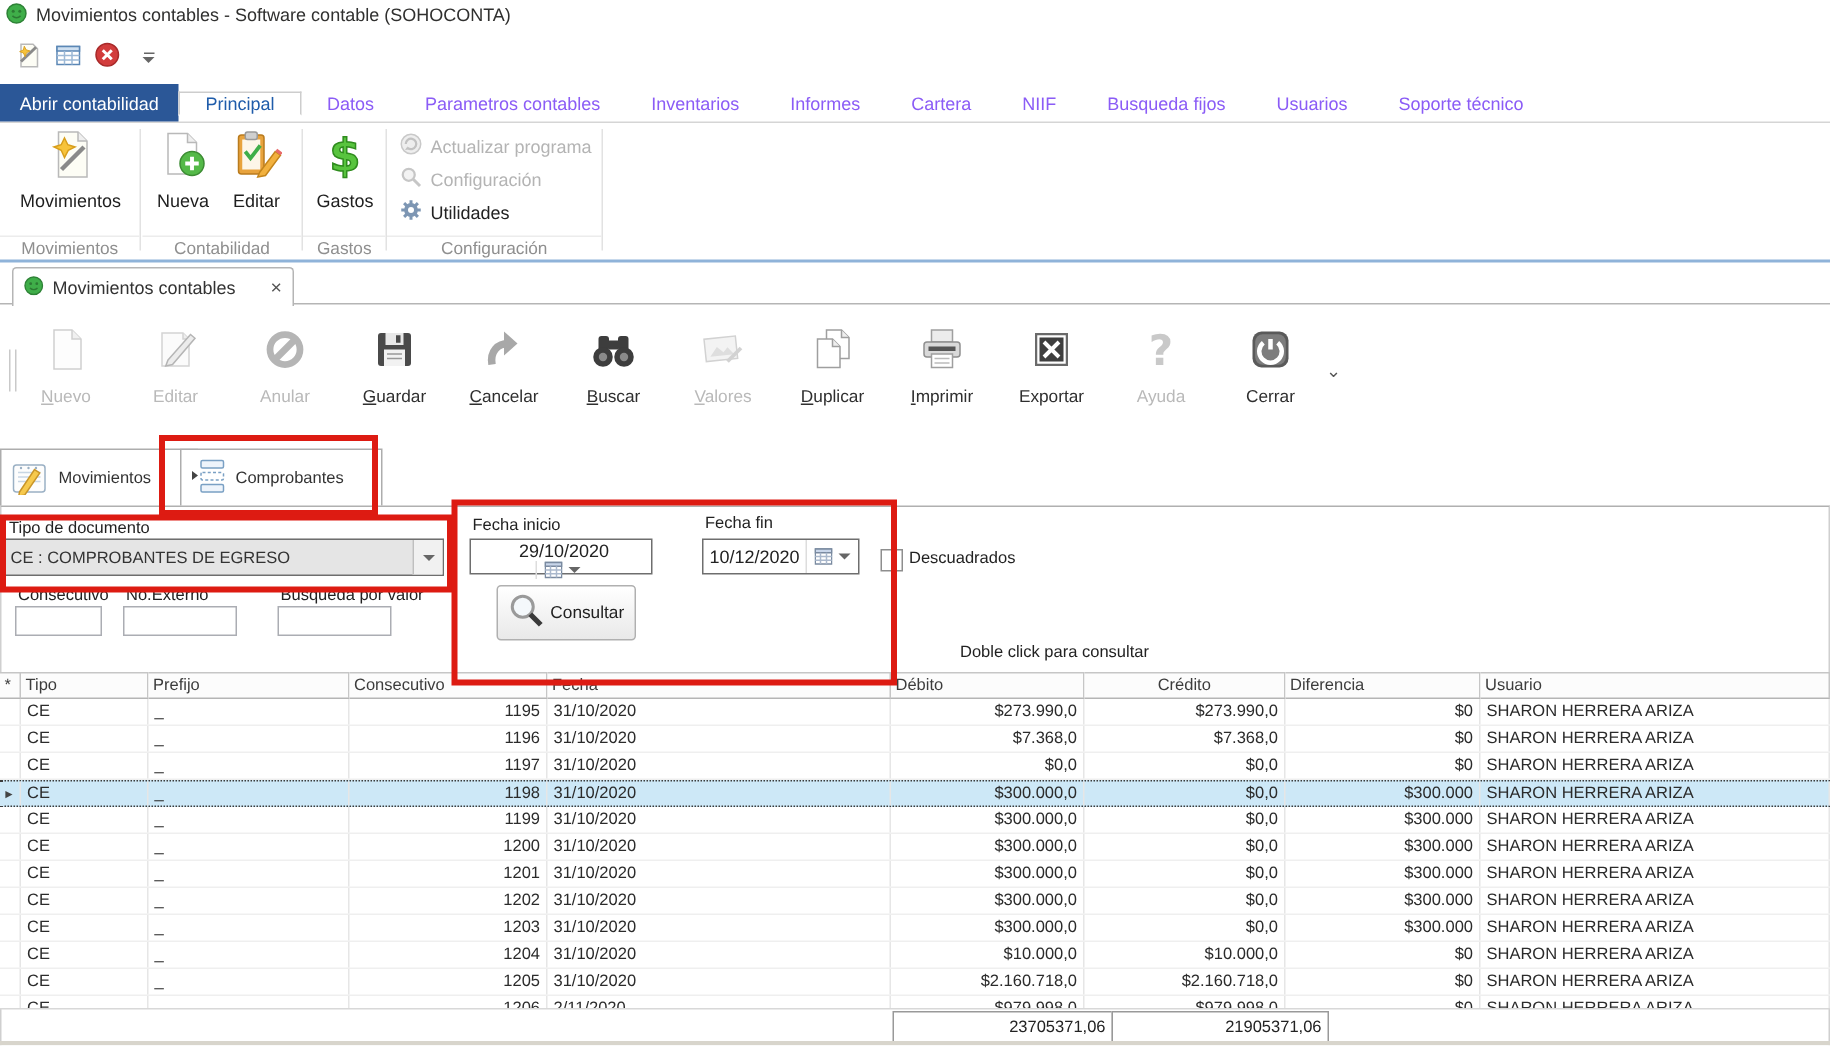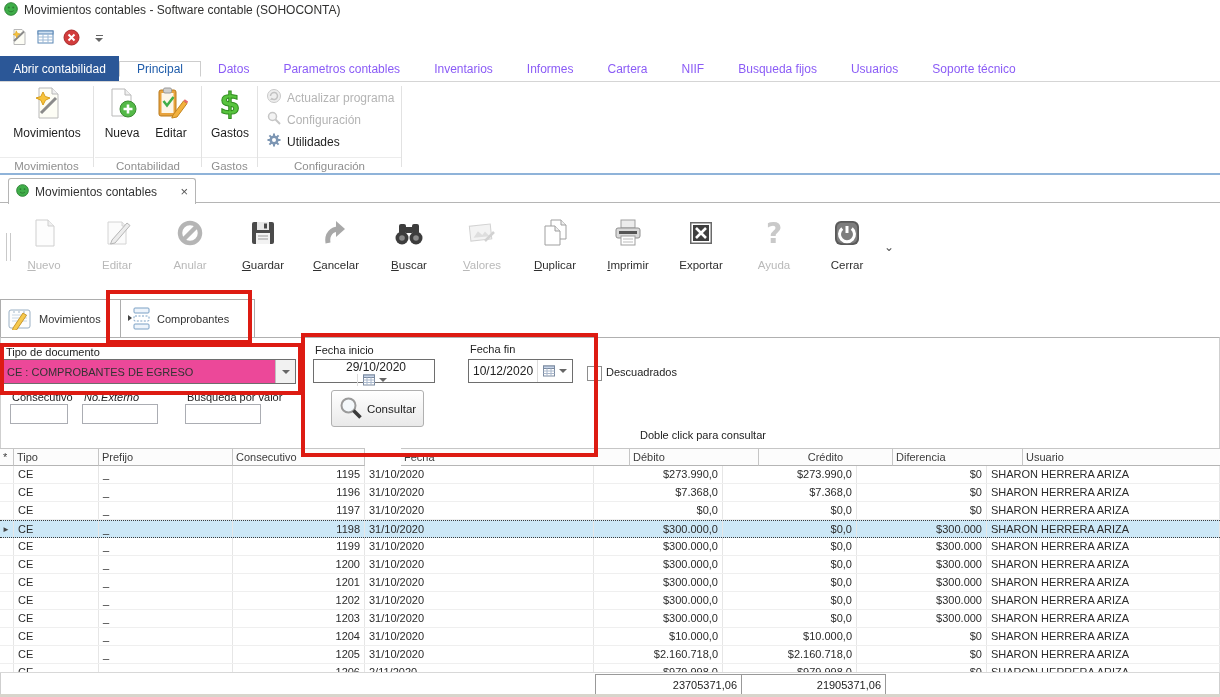--- a/index.html
+++ b/index.html
@@ -56,7 +56,7 @@
   .panel{left:0;top:337px;width:1220px;height:360px;border-top:1px solid #b0b0b0;border-left:1px solid #cfcfcf;border-right:1px solid #cfcfcf;background:#fff;}
 
   .flabel{position:absolute;color:#222;white-space:nowrap;}
-  .combo{position:absolute;left:2px;top:359px;width:292px;height:23px;border:1px solid #6e6e6e;background:#ec4899;display:flex;align-items:center;cursor:pointer;}
+  .combo{position:absolute;left:2px;top:359px;width:292px;height:23px;border:1px solid #6e6e6e;background:#e5e5e5;display:flex;align-items:center;cursor:pointer;}
   .combo .val{flex:1;padding-left:4px;white-space:nowrap;overflow:hidden;}
   .combo .btn{width:19px;height:100%;border-left:1px solid #bfbfbf;background:#f1f1f1;display:flex;align-items:center;justify-content:center;}
   .txtinput{position:absolute;height:18px;border:1px solid #abadb3;background:#fff;font-family:"Liberation Sans",sans-serif;font-size:11px;padding:0 3px;}

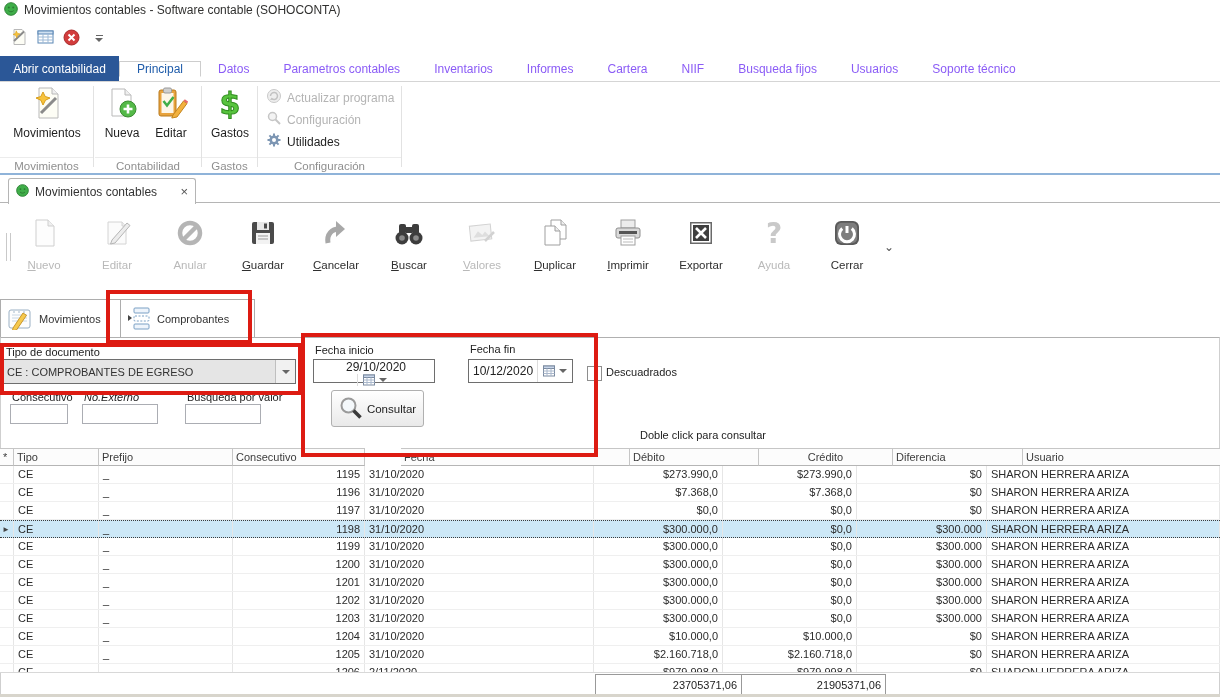--- a/index.html
+++ b/index.html
@@ -427,7 +427,7 @@
 
   <div class="flabel" style="left:12px;top:391px;">Consecutivo</div>
   <input class="txtinput" style="left: 10px; top: 404px; width: 50px;" value="">
-  <div class="flabel" style="left:84px;top:391px;font-style:italic;">No.Externo</div>
+  <div class="flabel" style="left:84px;top:391px;">No.Externo</div>
   <input class="txtinput" style="left: 82px; top: 404px; width: 68px;" value="">
   <div class="flabel" style="left:187px;top:391px;">Busqueda por valor</div>
   <input class="txtinput" style="left: 185px; top: 404px; width: 68px;" value="">

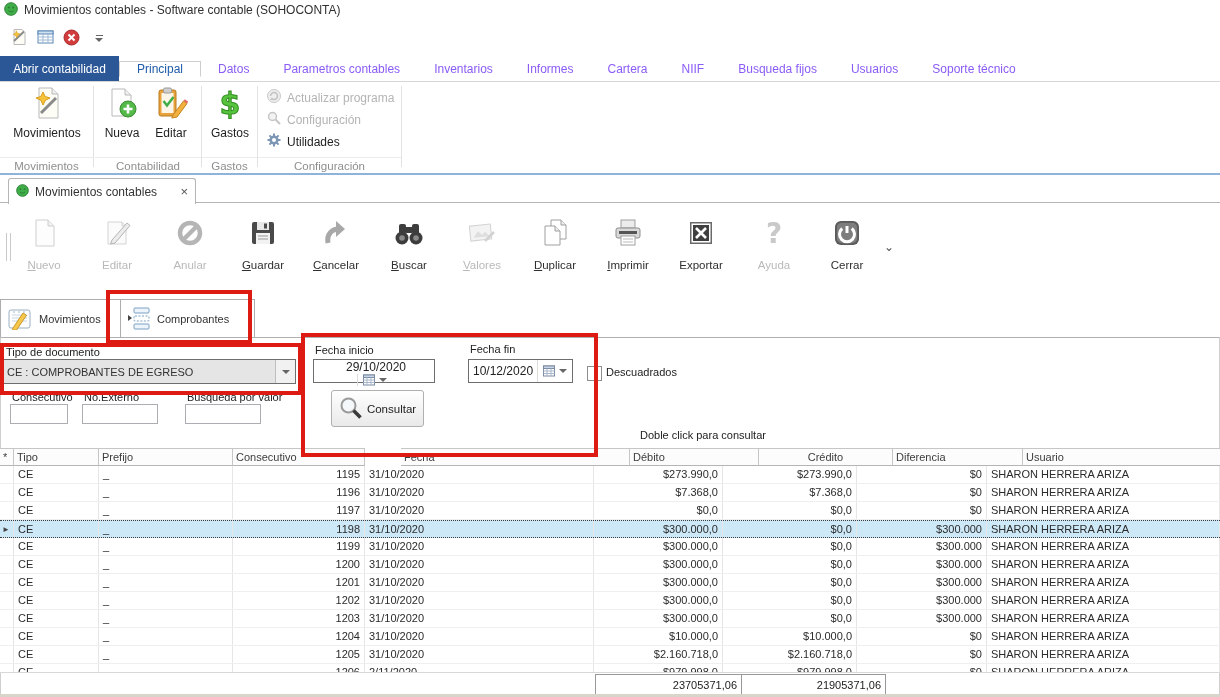--- a/index.html
+++ b/index.html
@@ -477,7 +477,7 @@
       <div class="ghc" style="width: 85px;">Tipo</div>
       <div class="ghc" style="width: 134px;">Prefijo</div>
       <div class="ghc" style="width: 132px;">Consecutivo</div>
-      <div class="ghc" style="width: 229px; margin-left: 36px;">Fecha</div>
+      <div class="ghc" style="width: 229px;">Fecha</div>
       <div class="ghc" style="width: 129px;">Débito</div>
       <div class="ghc" style="width: 134px; text-align: center;">Crédito</div>
       <div class="ghc" style="width: 130px;">Diferencia</div>

